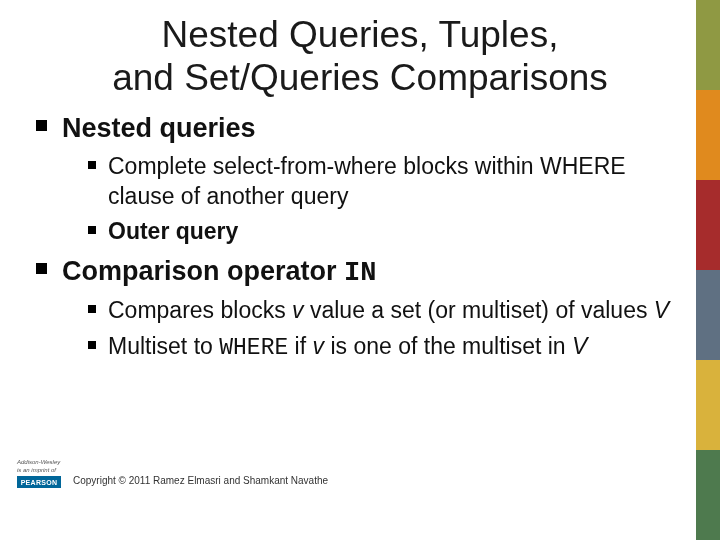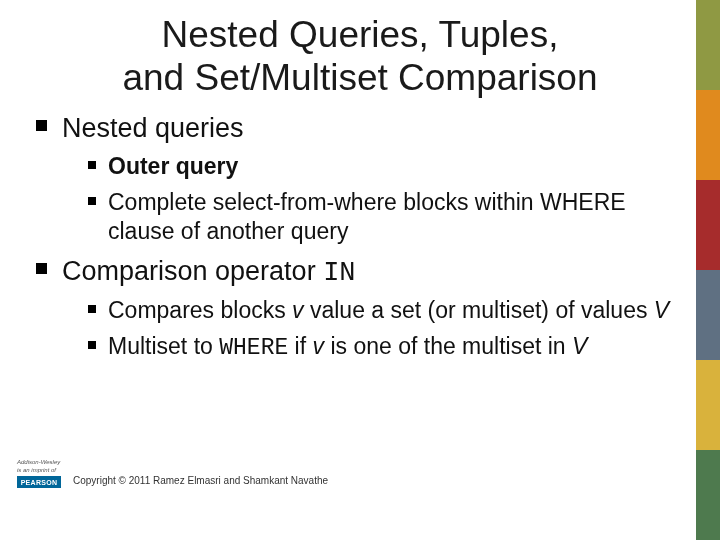--- a/index.html
+++ b/index.html
@@ -148,7 +148,7 @@
 
   <h1 class="title">
     <span>Nested Queries, Tuples,</span><br>
-    <span>and Set/Multiset Comparison</span>
+    <span>and Set/Queries Comparisons</span>
   </h1>
 
   <div class="content">

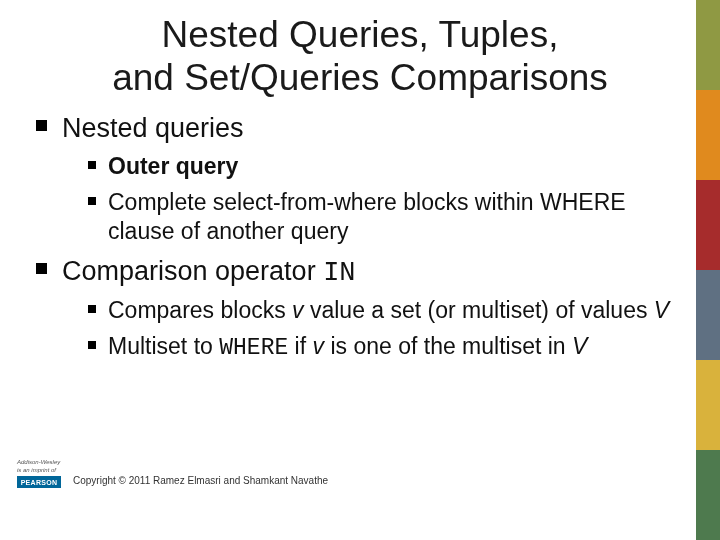--- a/index.html
+++ b/index.html
@@ -62,7 +62,7 @@
   }
   .lvl1-text {
     font-size: 27px;
-    font-weight: normal;
+    font-weight: bold;
     color: #111;
   }
 

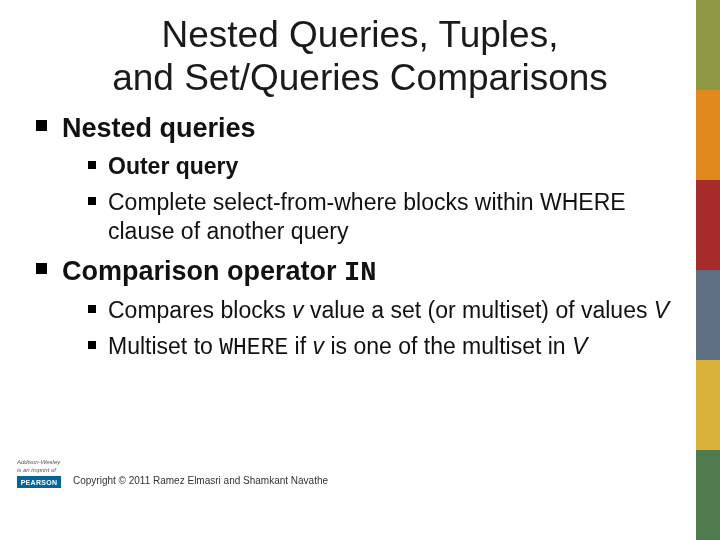--- a/index.html
+++ b/index.html
@@ -159,11 +159,11 @@
         <ul class="lvl2">
           <li>
             <span class="bullet"></span>
-            <span class="lvl2-text bold">Outer query</span>
+            <span class="lvl2-text">Complete select-from-where blocks within WHERE clause of another query</span>
           </li>
           <li>
             <span class="bullet"></span>
-            <span class="lvl2-text">Complete select-from-where blocks within WHERE clause of another query</span>
+            <span class="lvl2-text bold">Outer query</span>
           </li>
         </ul>
       </li>

